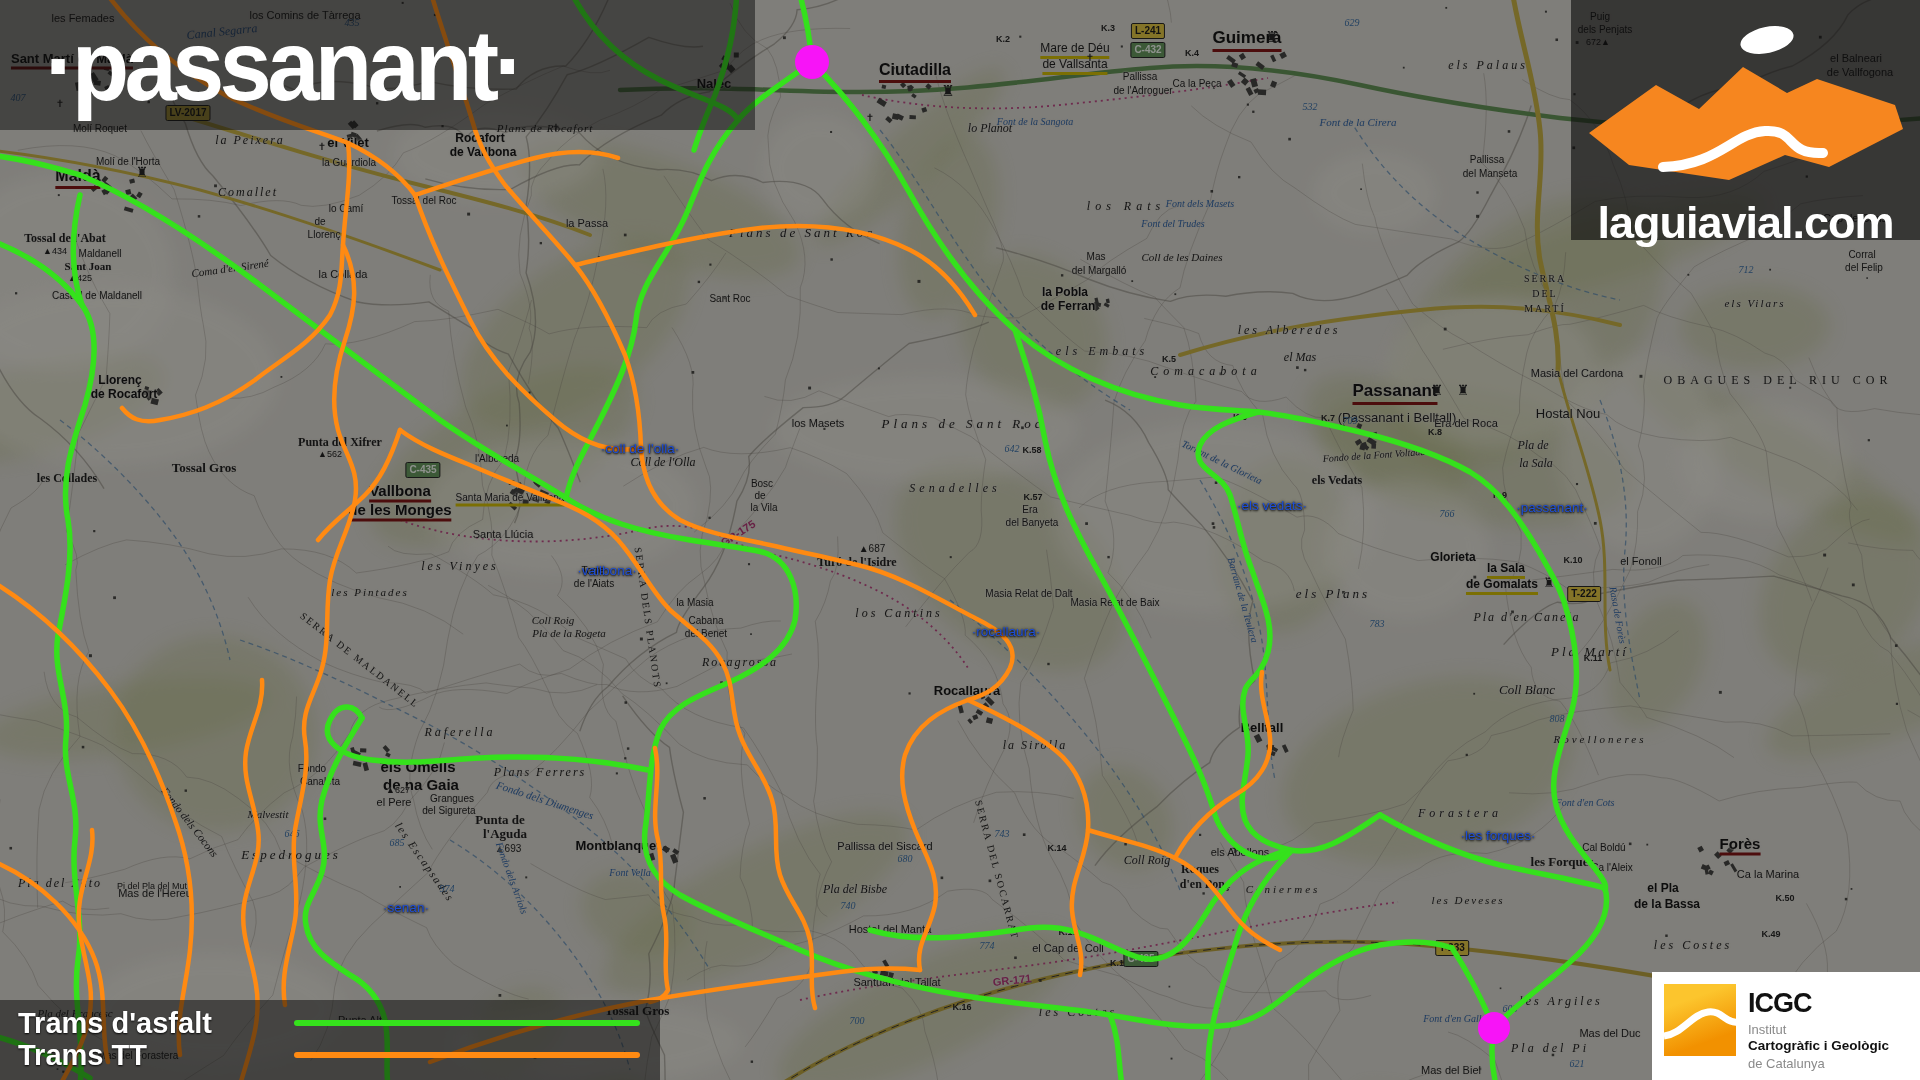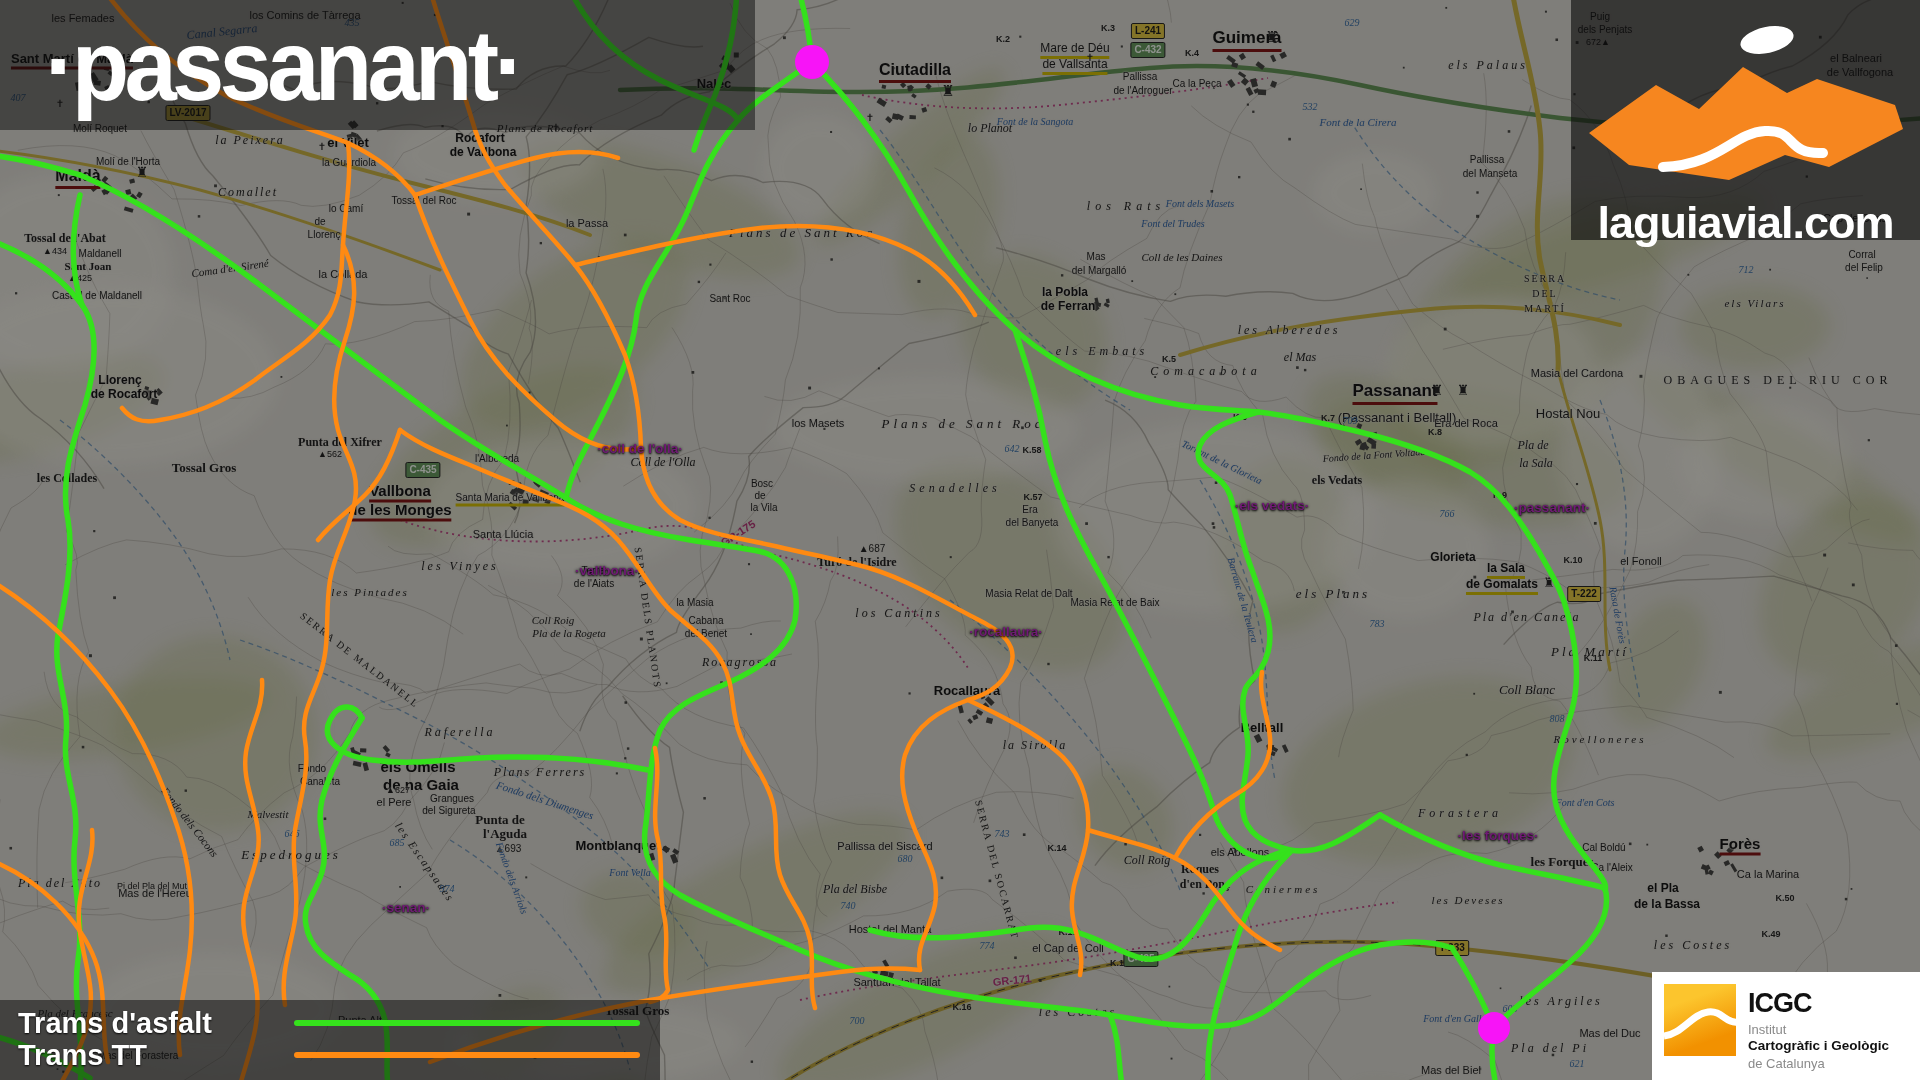--- a/index.html
+++ b/index.html
@@ -42,7 +42,7 @@
   .icon{position:absolute;transform:translate(-50%,-50%);color:#222;line-height:1;}
 
   
-  .rlab{position:absolute;transform:translate(-50%,-50%);color:#701a75;font-weight:bold;
+  .rlab{position:absolute;transform:translate(-50%,-50%);color:#1d4ed8;font-weight:normal;
         font-size:13.5px;white-space:nowrap;
         text-shadow:0 1px 2px rgba(0,0,0,.95),0 0 3px rgba(0,0,0,.8);}
 

